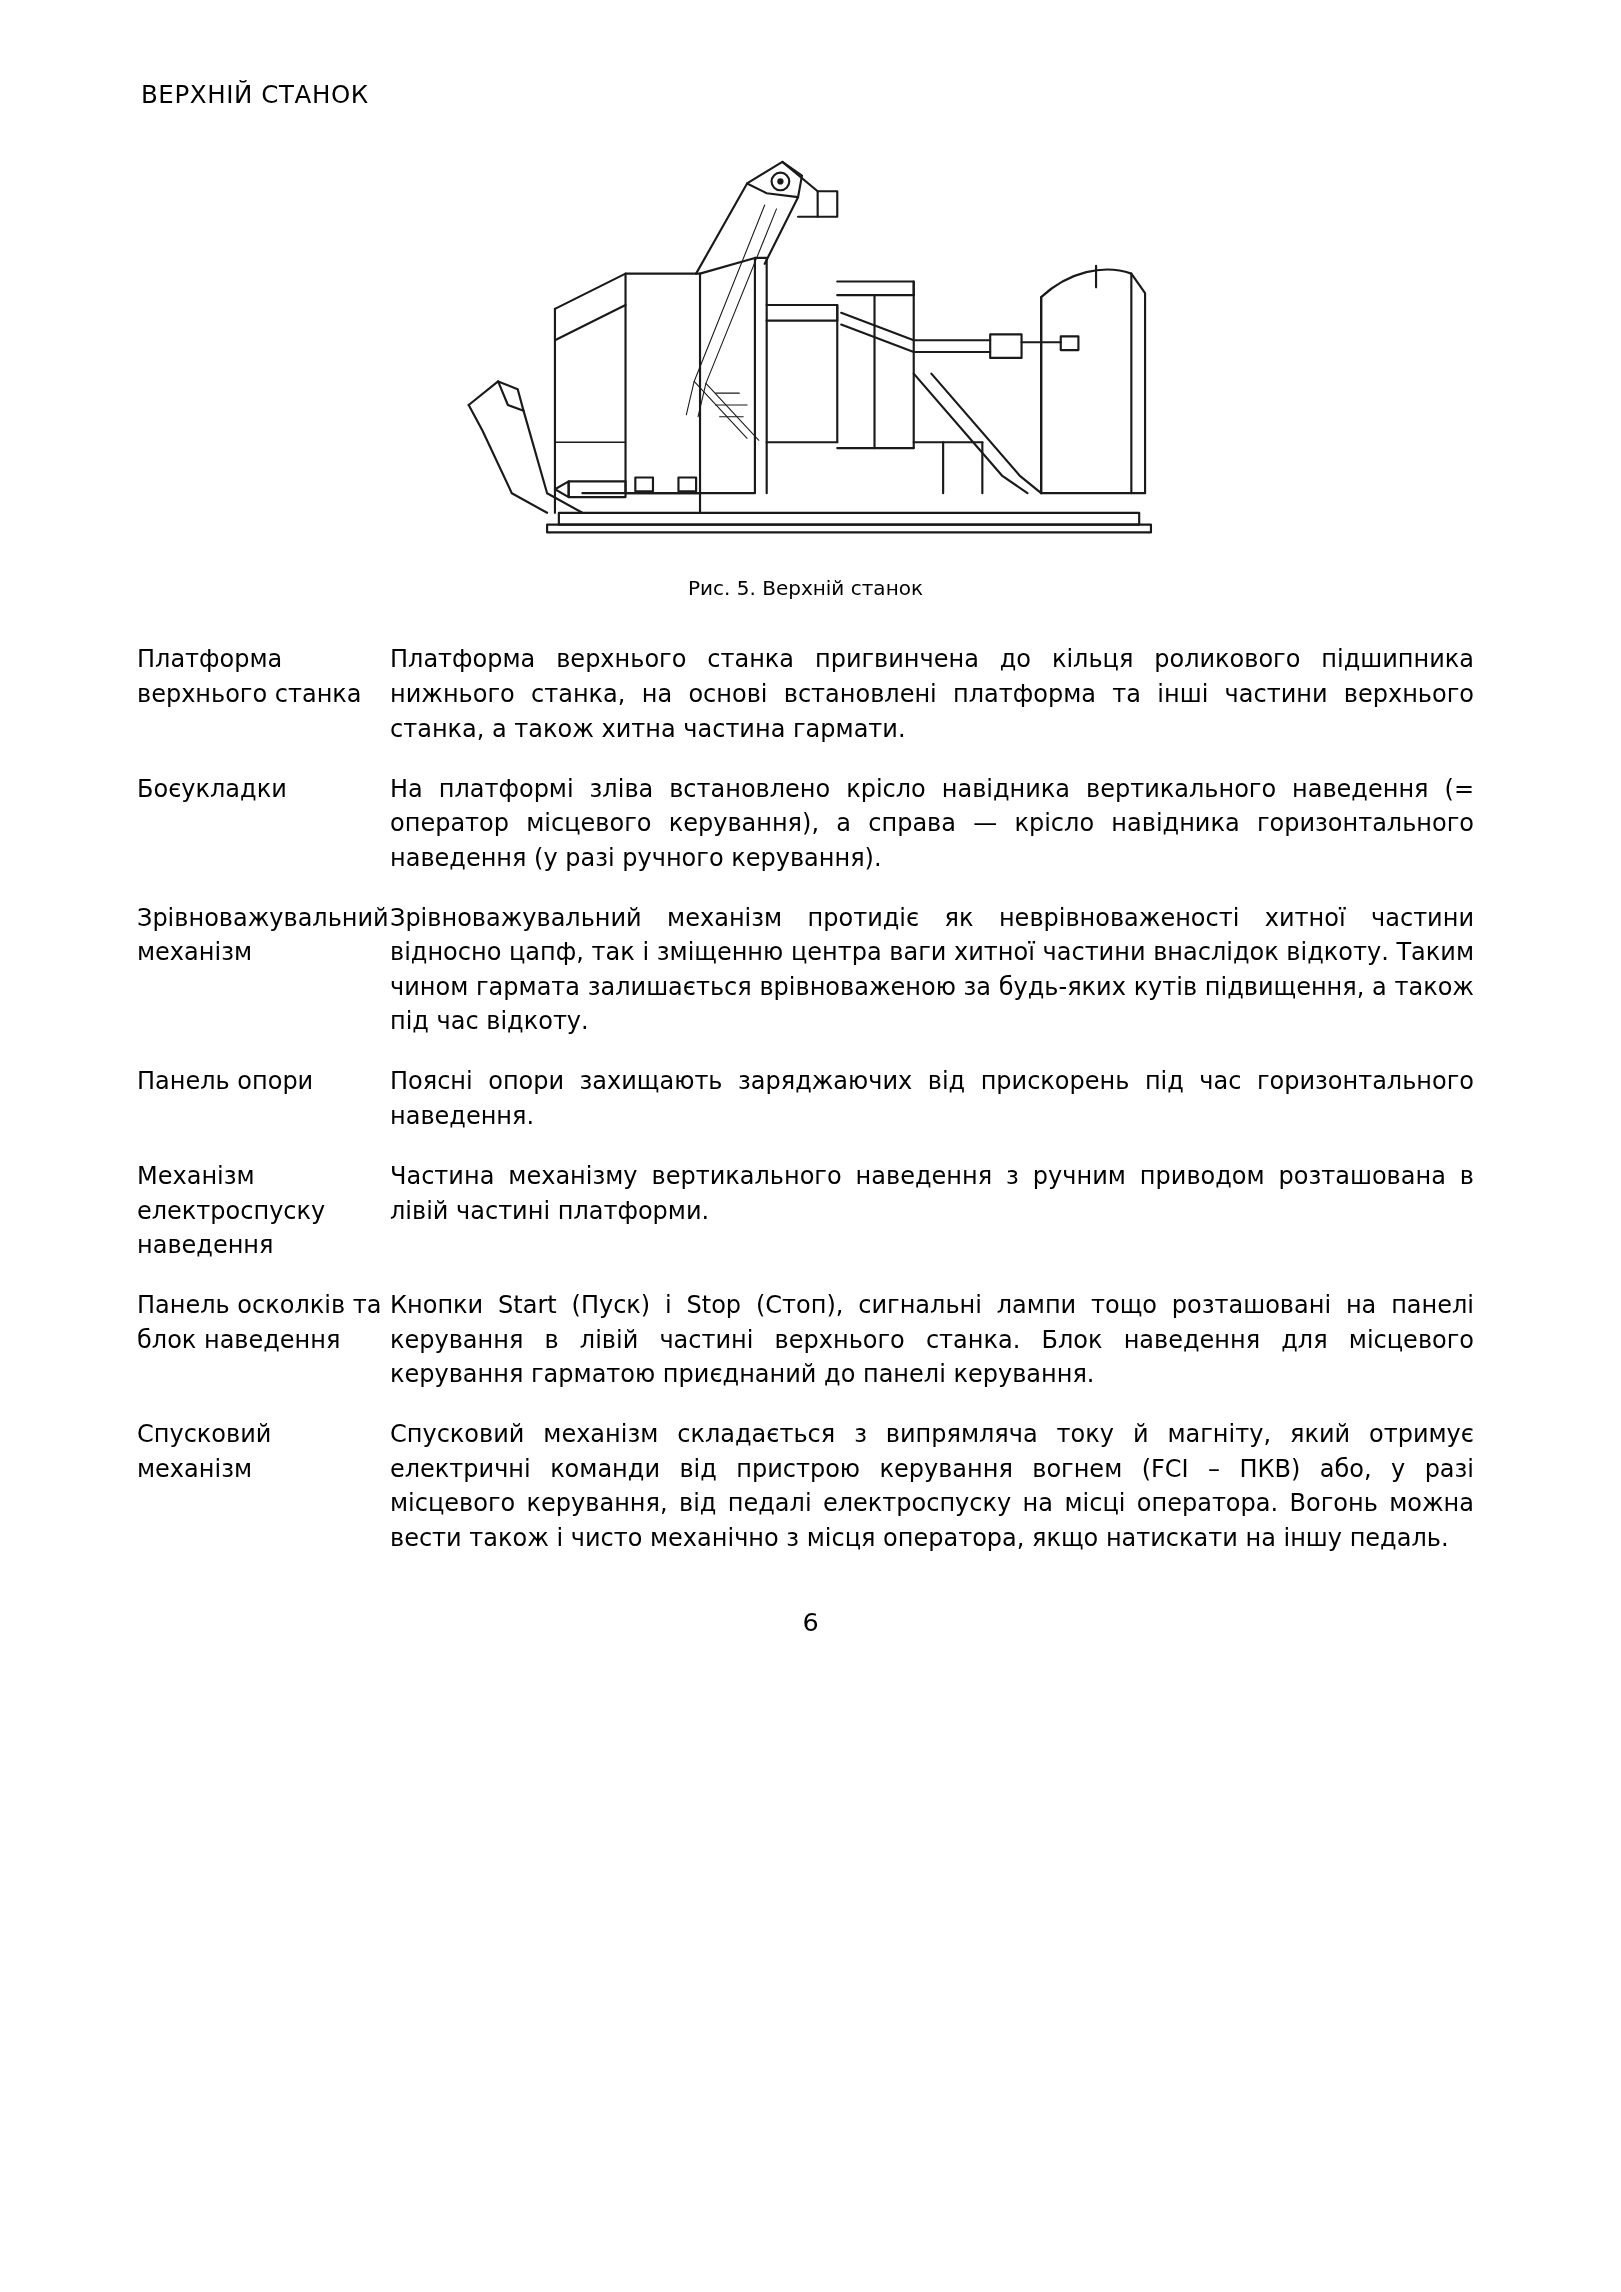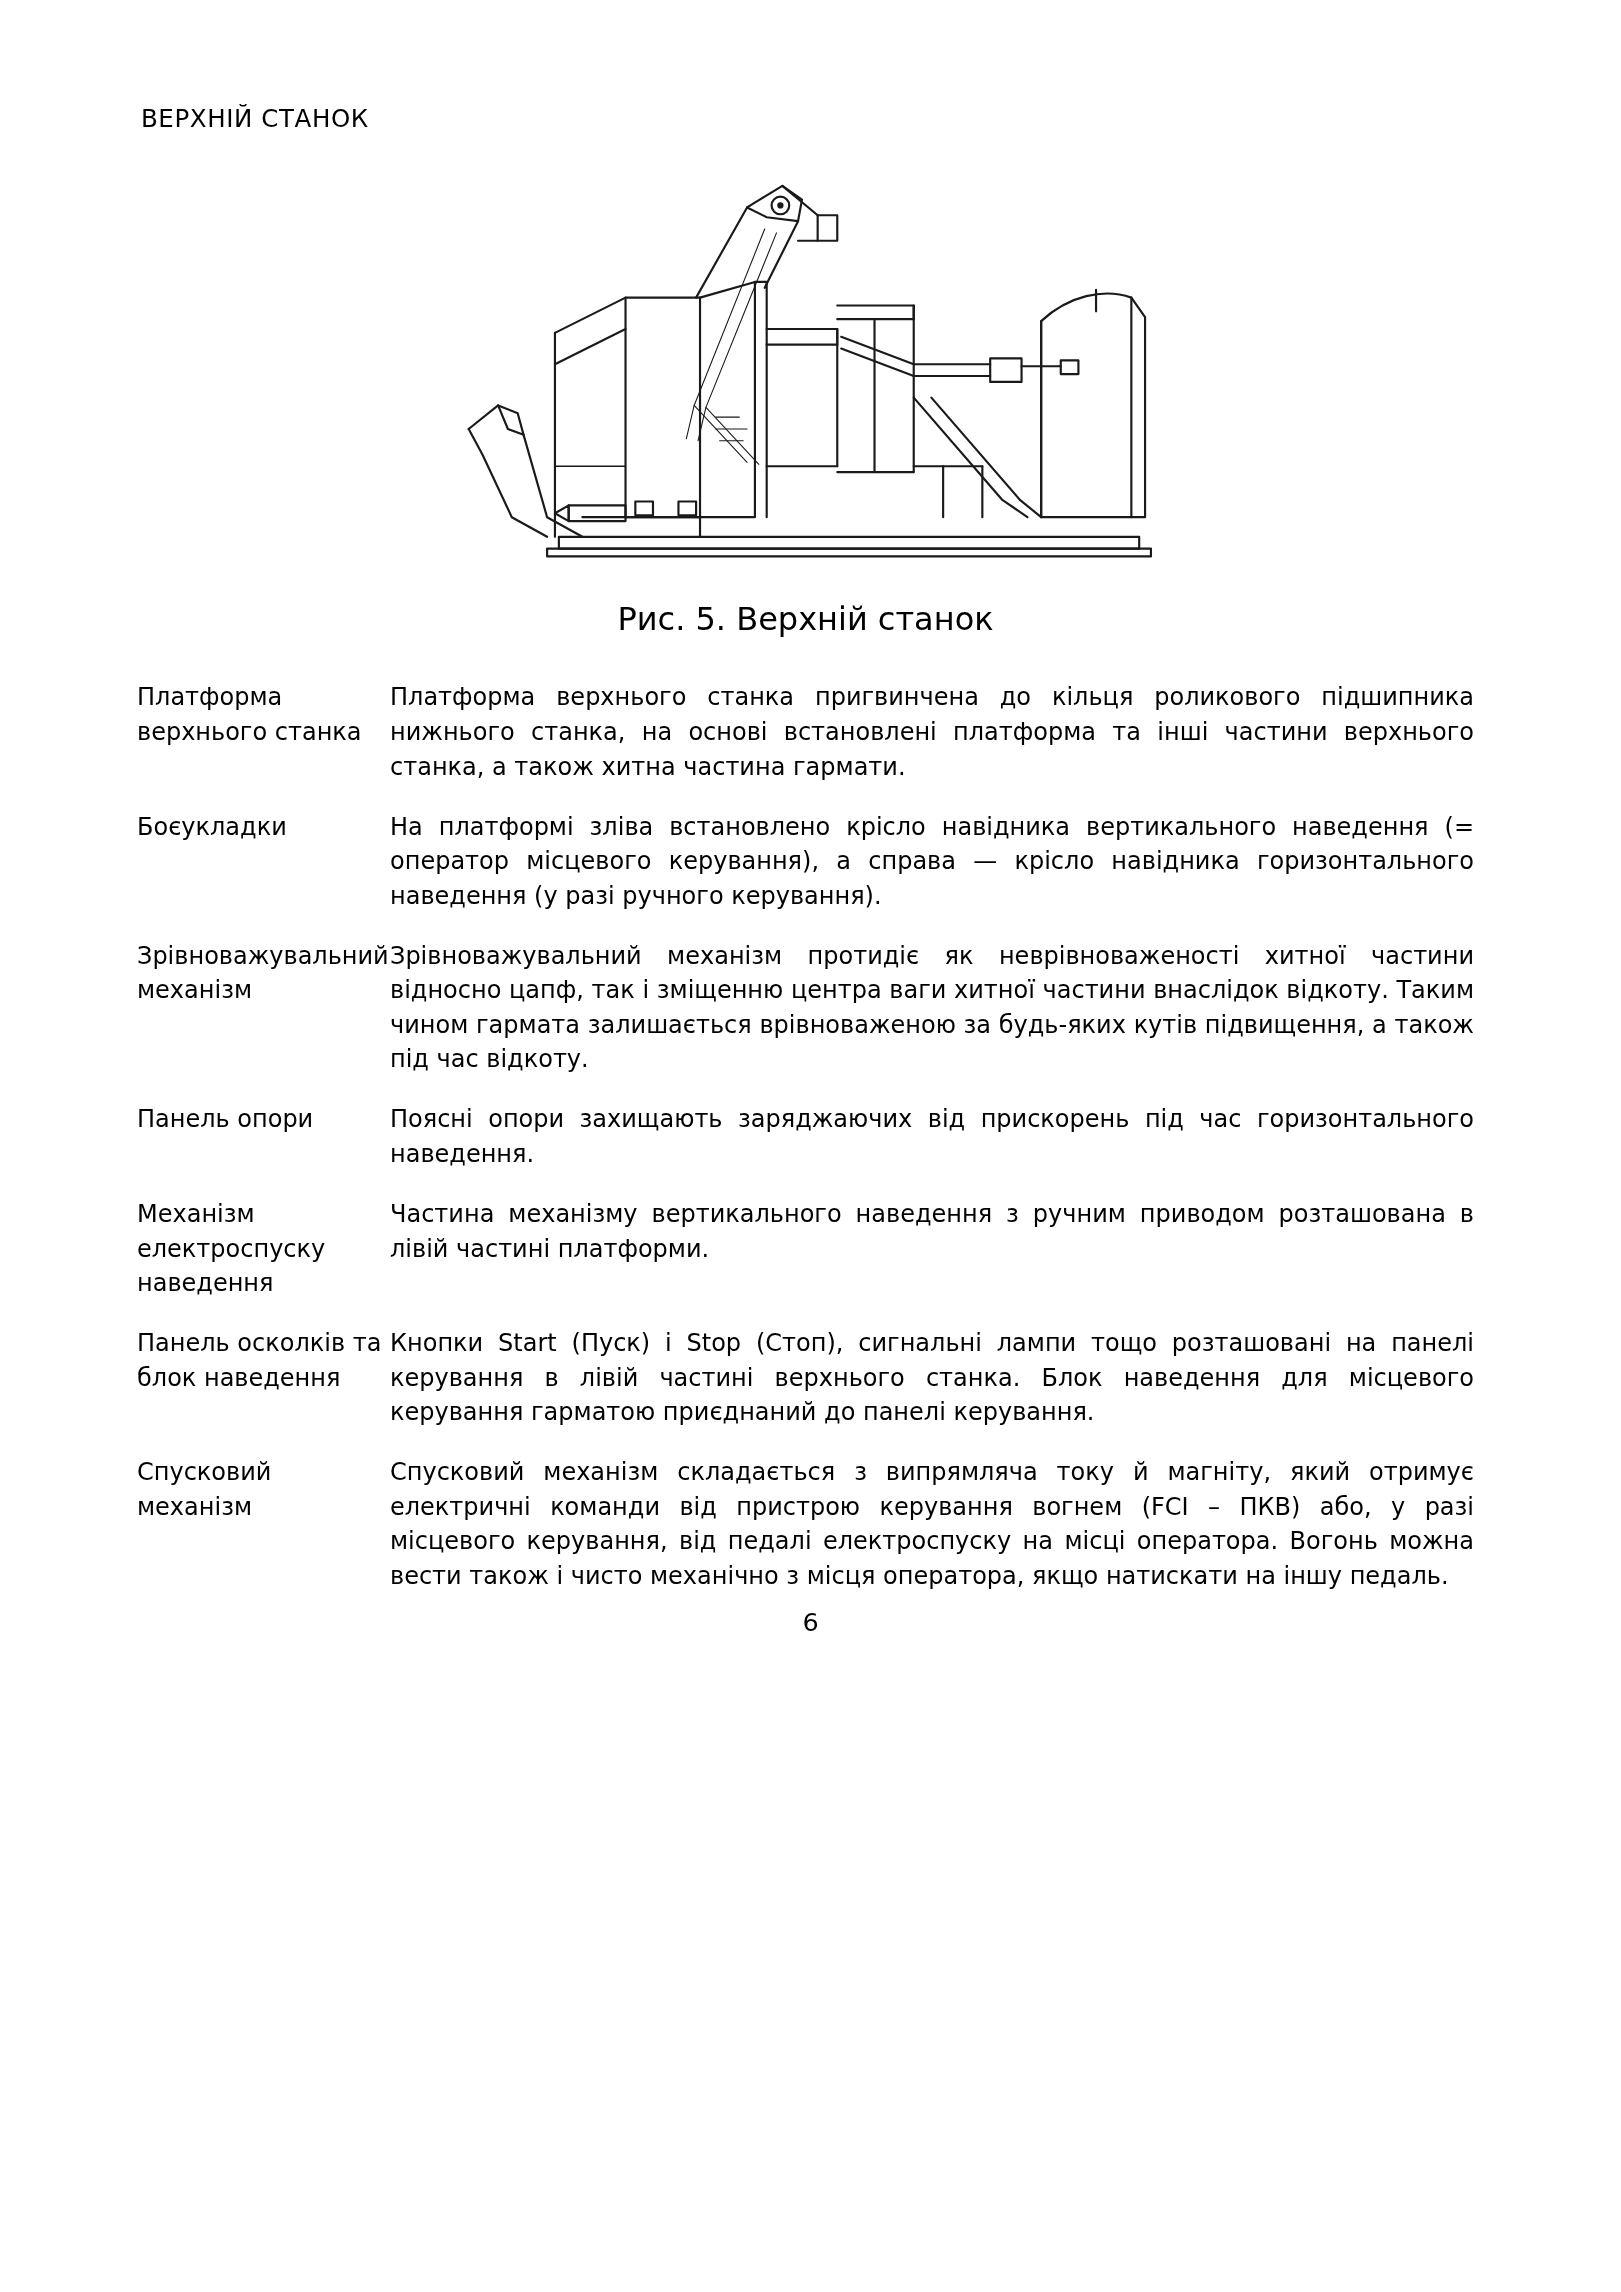--- a/index.html
+++ b/index.html
@@ -20,7 +20,7 @@
     width: 1621px;
     height: 1731px;
     box-sizing: border-box;
-    padding: 104px 147px 0 137px;
+    padding: 80px 147px 0 137px;
   }
   .doc-title {
     font-size: 24.5px;

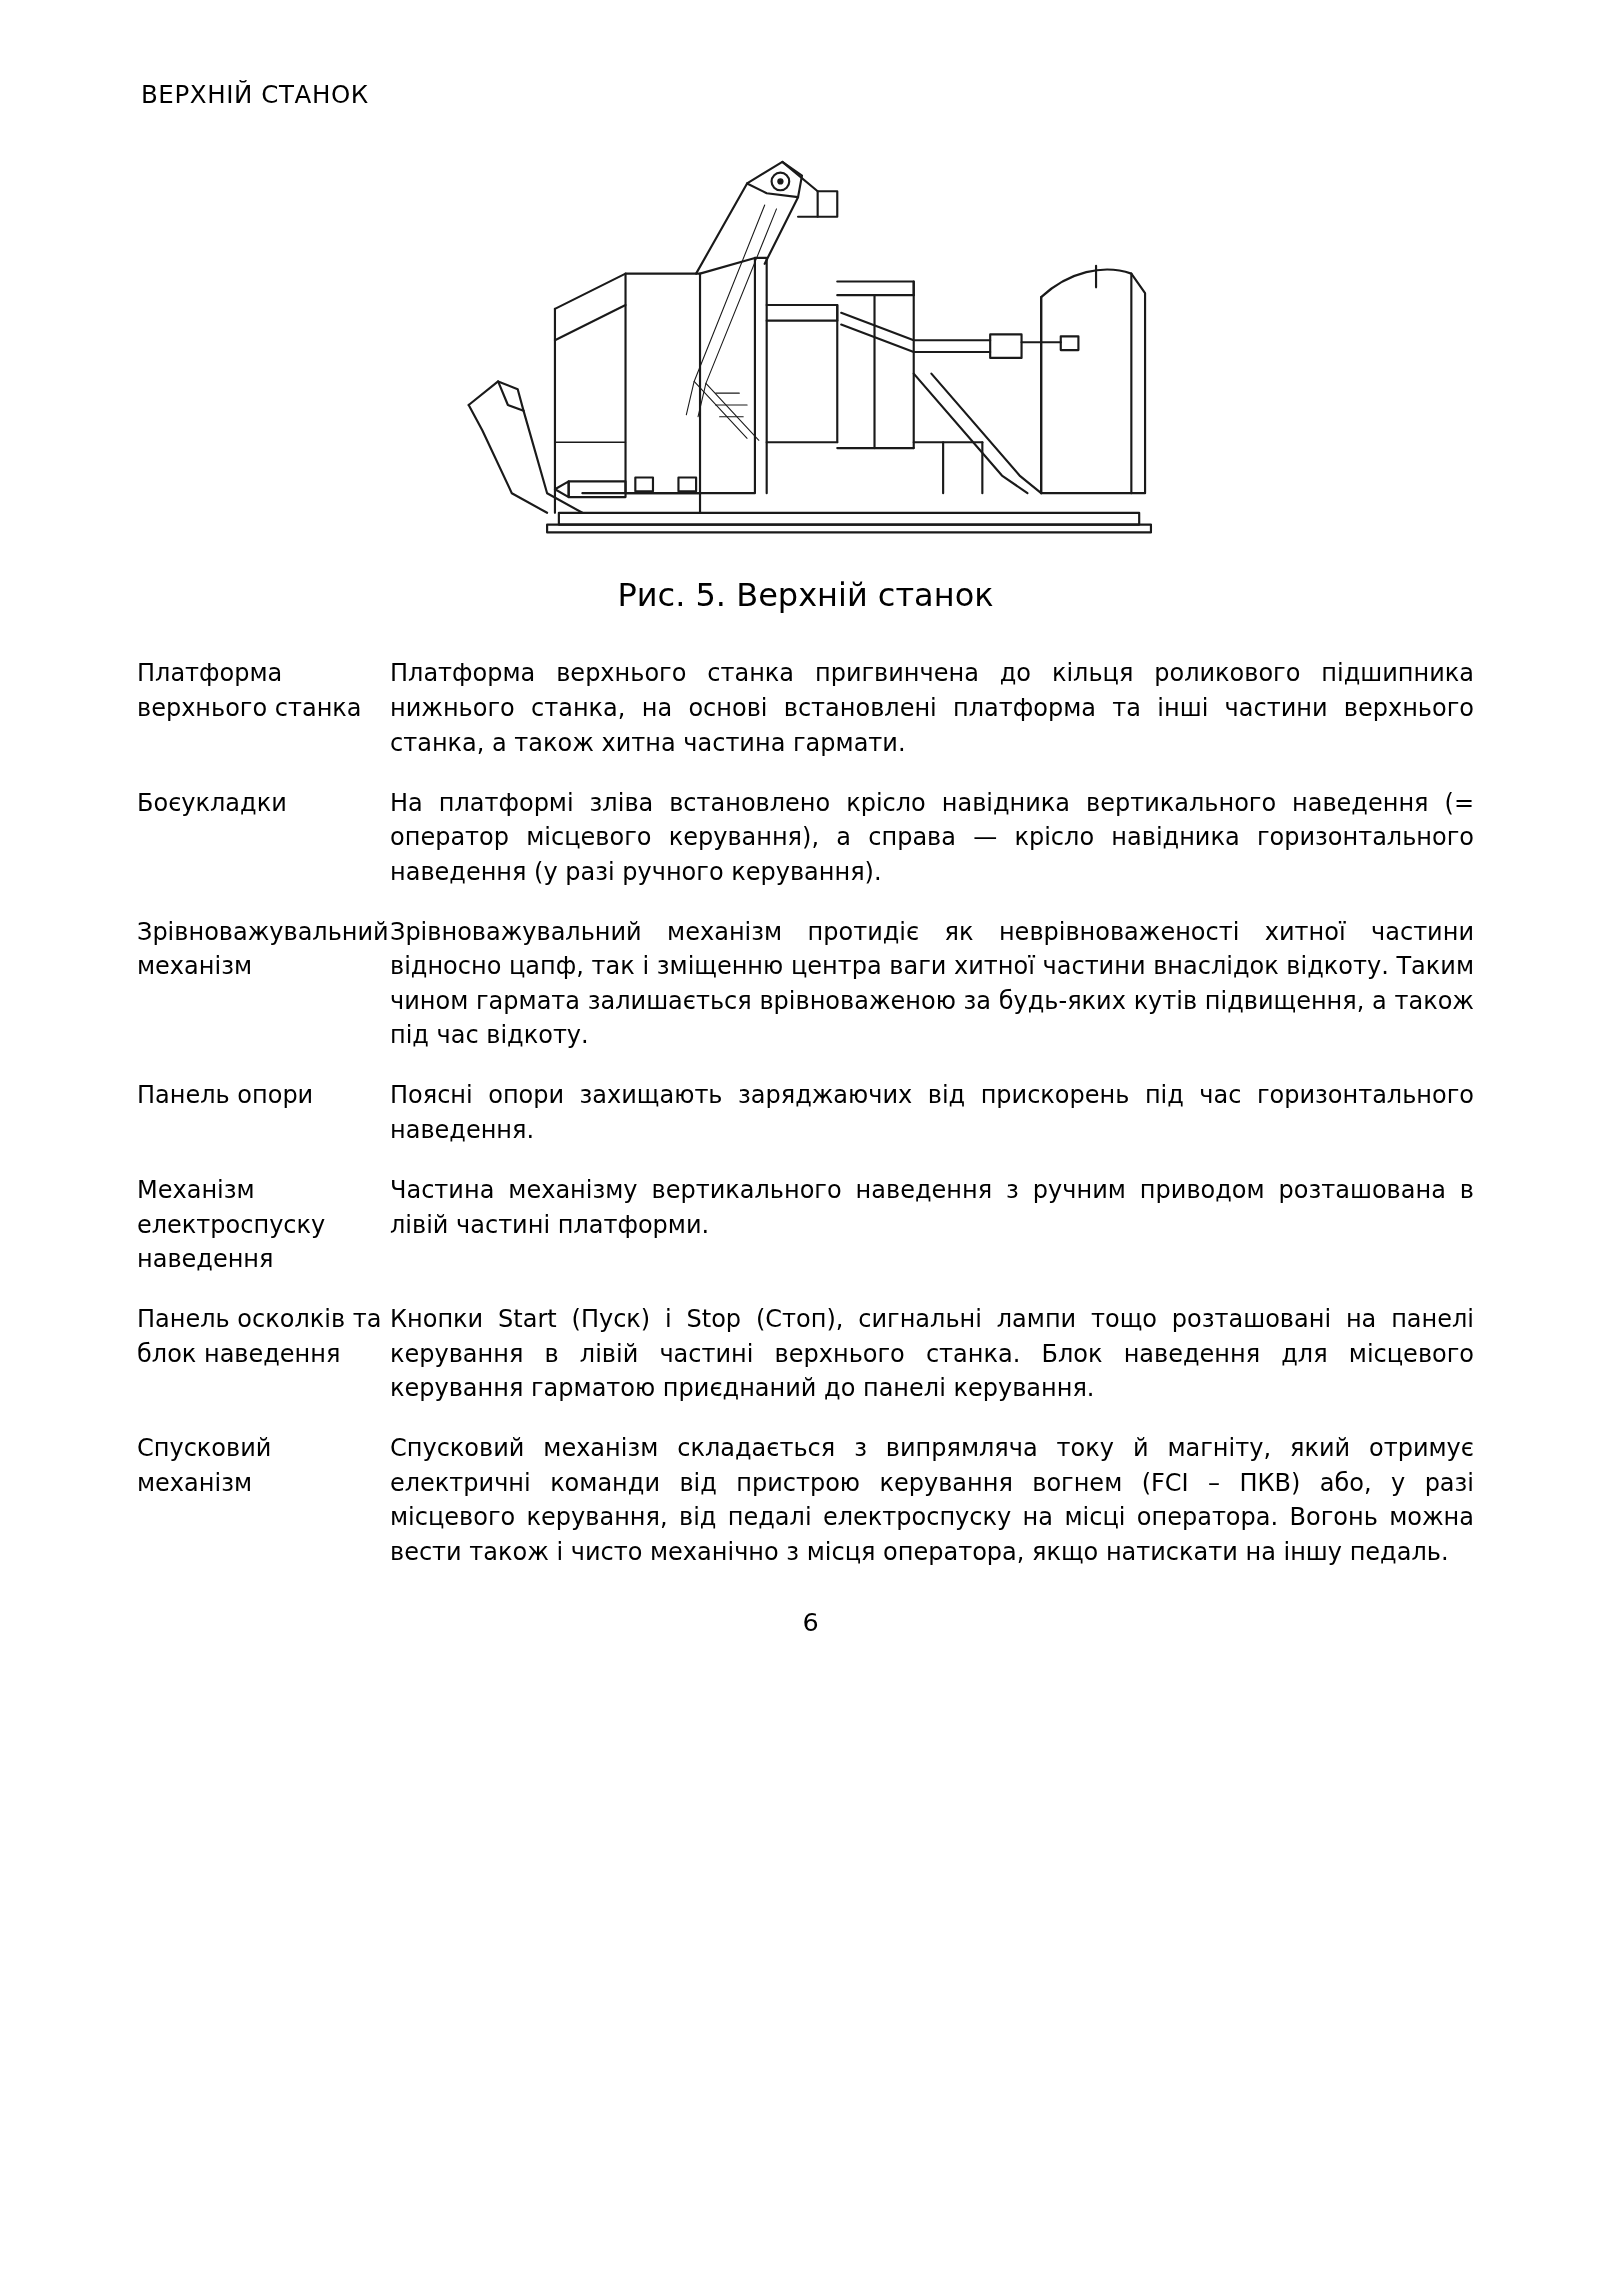--- a/index.html
+++ b/index.html
@@ -39,7 +39,7 @@
     margin-left: 39px;
   }
   .figure-caption {
-    font-size: 32px;
+    font-size: 20px;
     text-align: center;
     margin: 15.7px 0 33px 0;
   }

